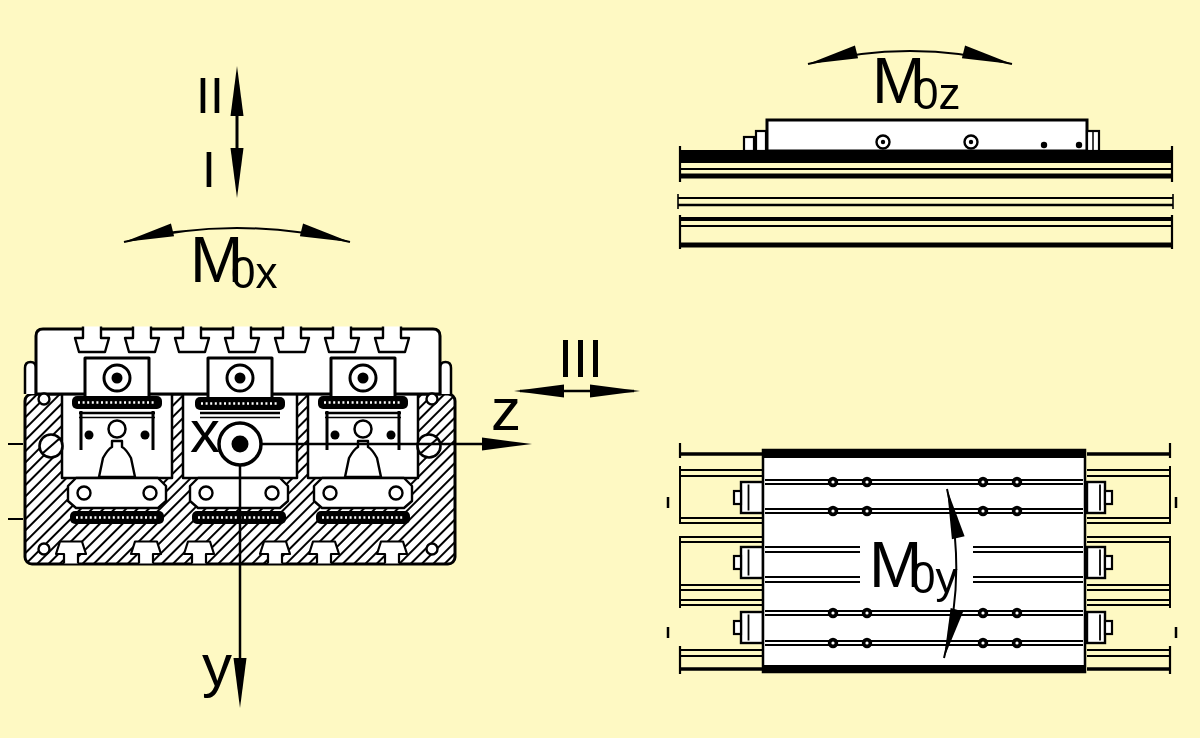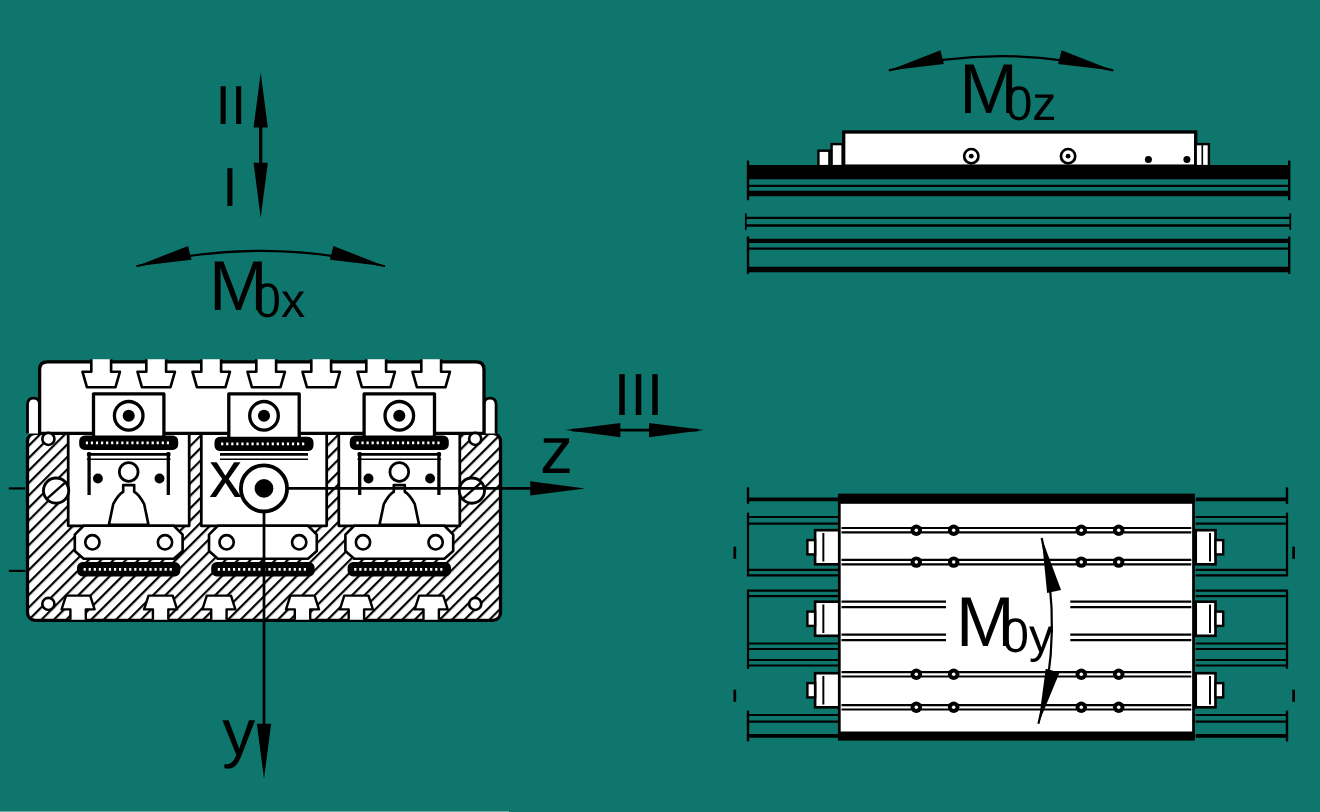--- a/index.html
+++ b/index.html
@@ -3,7 +3,7 @@
 <meta charset="utf-8">
 <style>
   html,body{margin:0;padding:0;background:#fff;}
-  .stage{position:relative;width:1200px;height:738px;background:#0f766e;overflow:hidden;}
+  .stage{position:relative;width:1200px;height:738px;background:#fef9c3;overflow:hidden;}
   svg{display:block;}
   text{font-family:"Liberation Sans","DejaVu Sans",sans-serif;fill:#000;}
   .lbl-axis{font-size:60px;}

